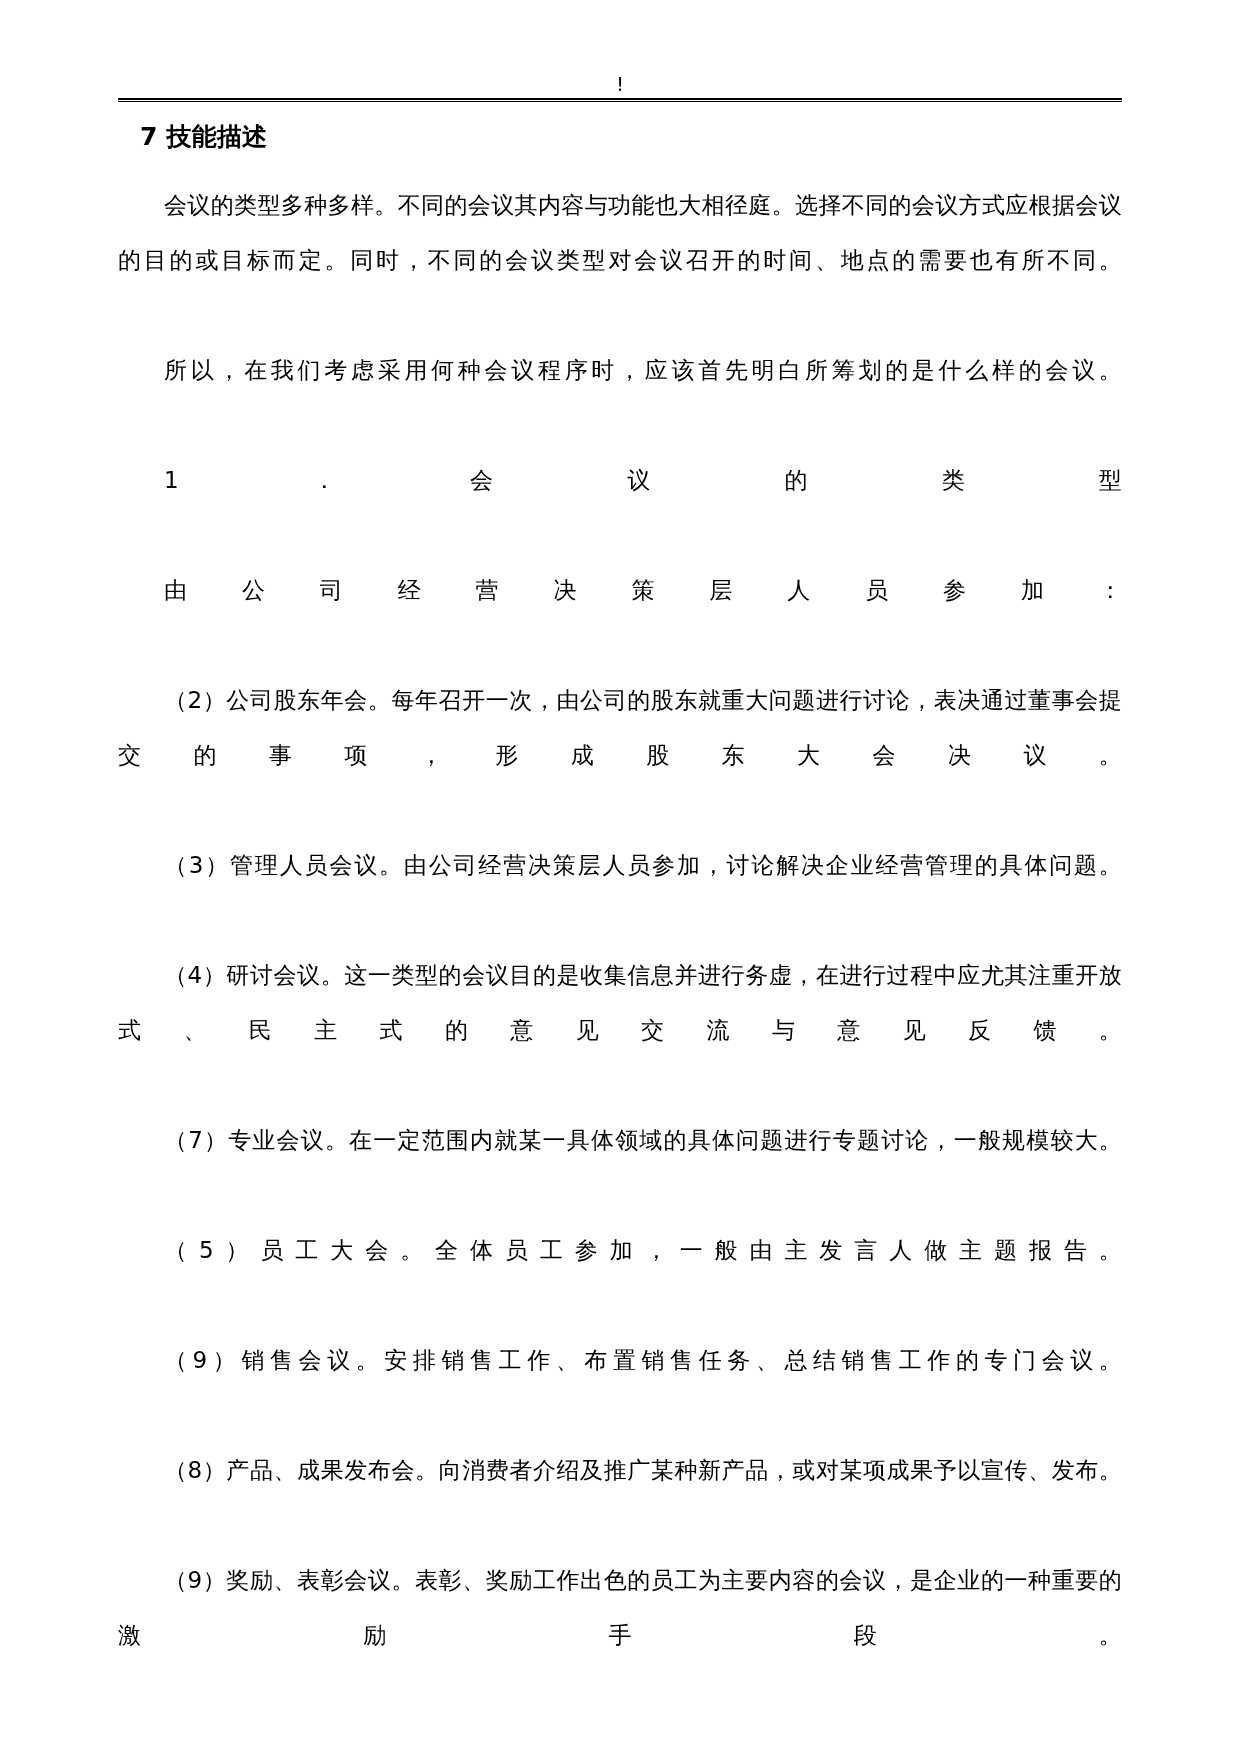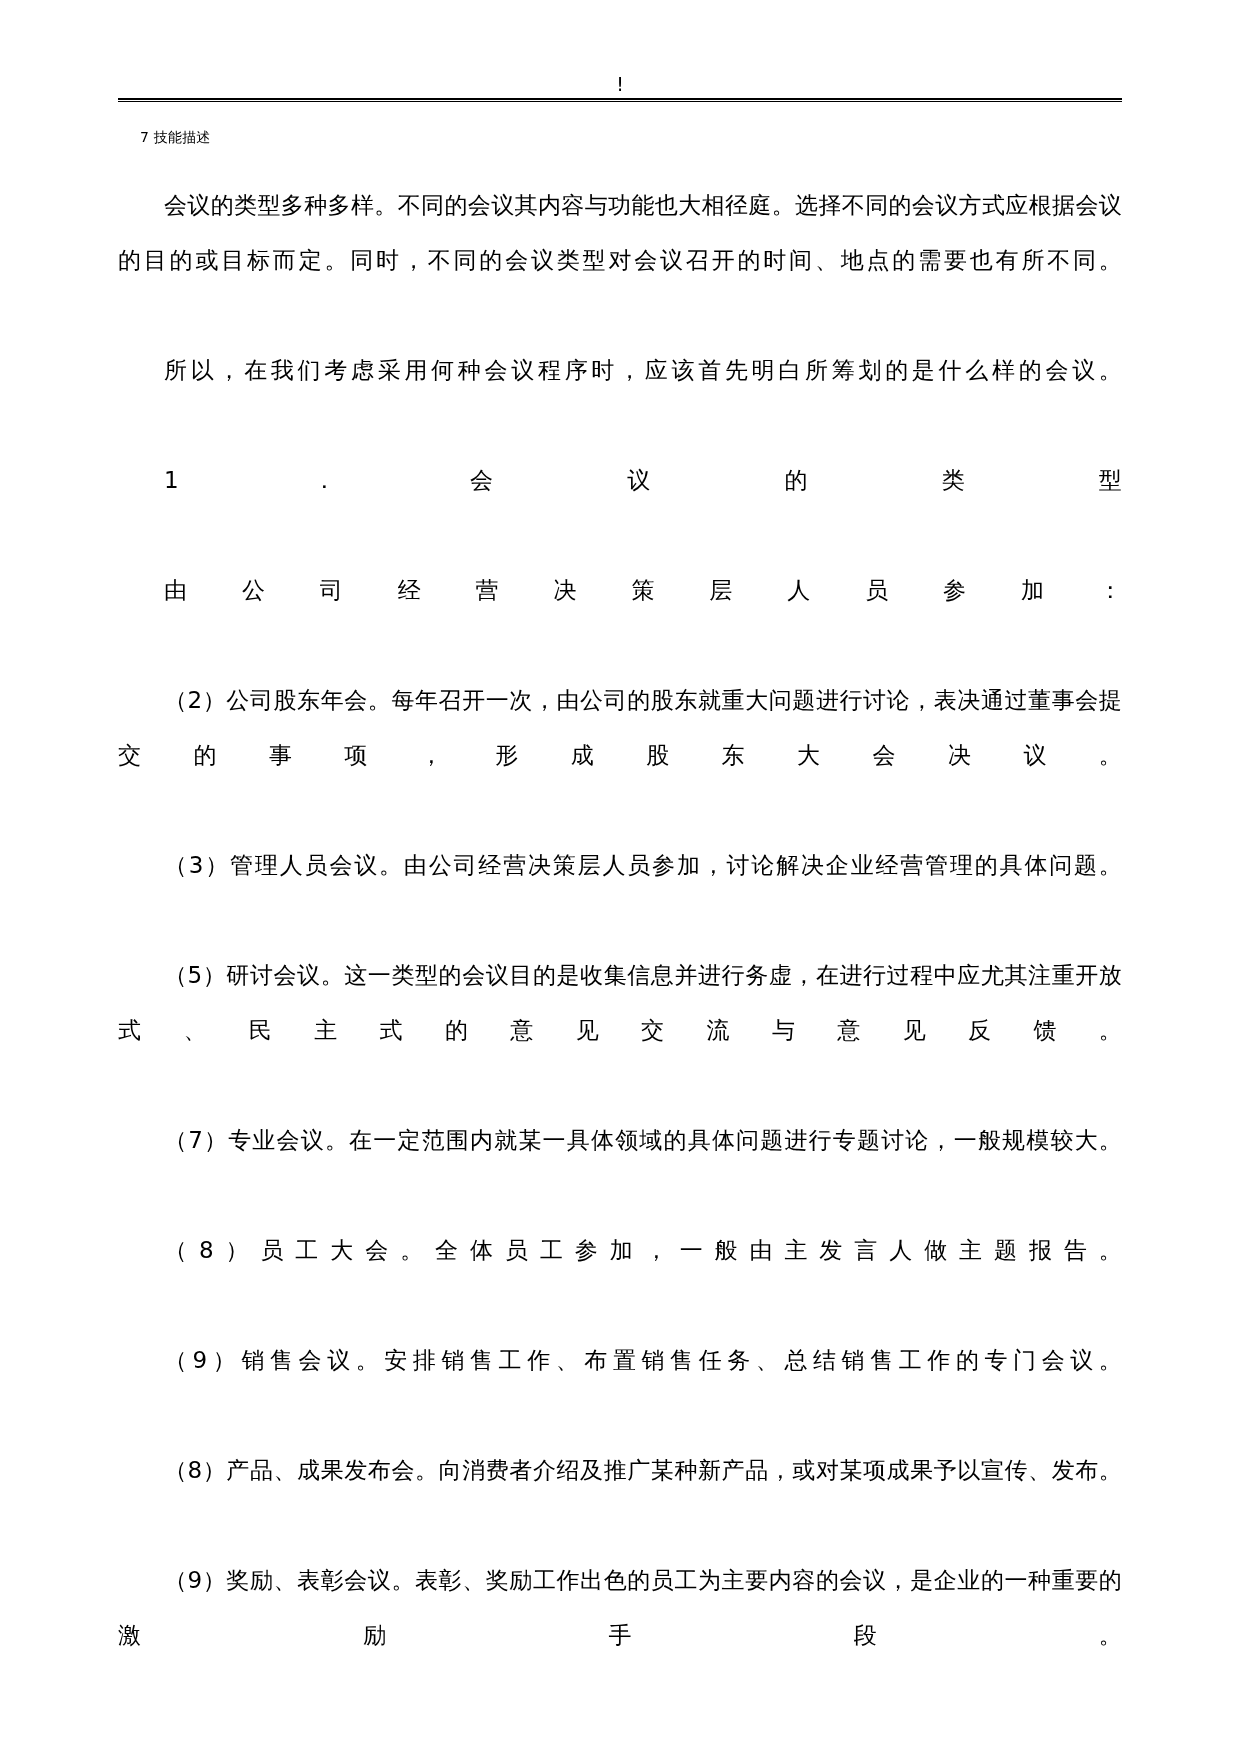--- a/index.html
+++ b/index.html
@@ -54,12 +54,13 @@
   }
 
   .section-title {
-    font-size: 14px;
+    font-size: 25px;
     line-height: 30px;
     text-indent: 22px;
     margin: 0 0 0 0;
     padding-top: 4px;
     letter-spacing: 0.2px;
+    font-weight: bold;
   }
 
   p.para {

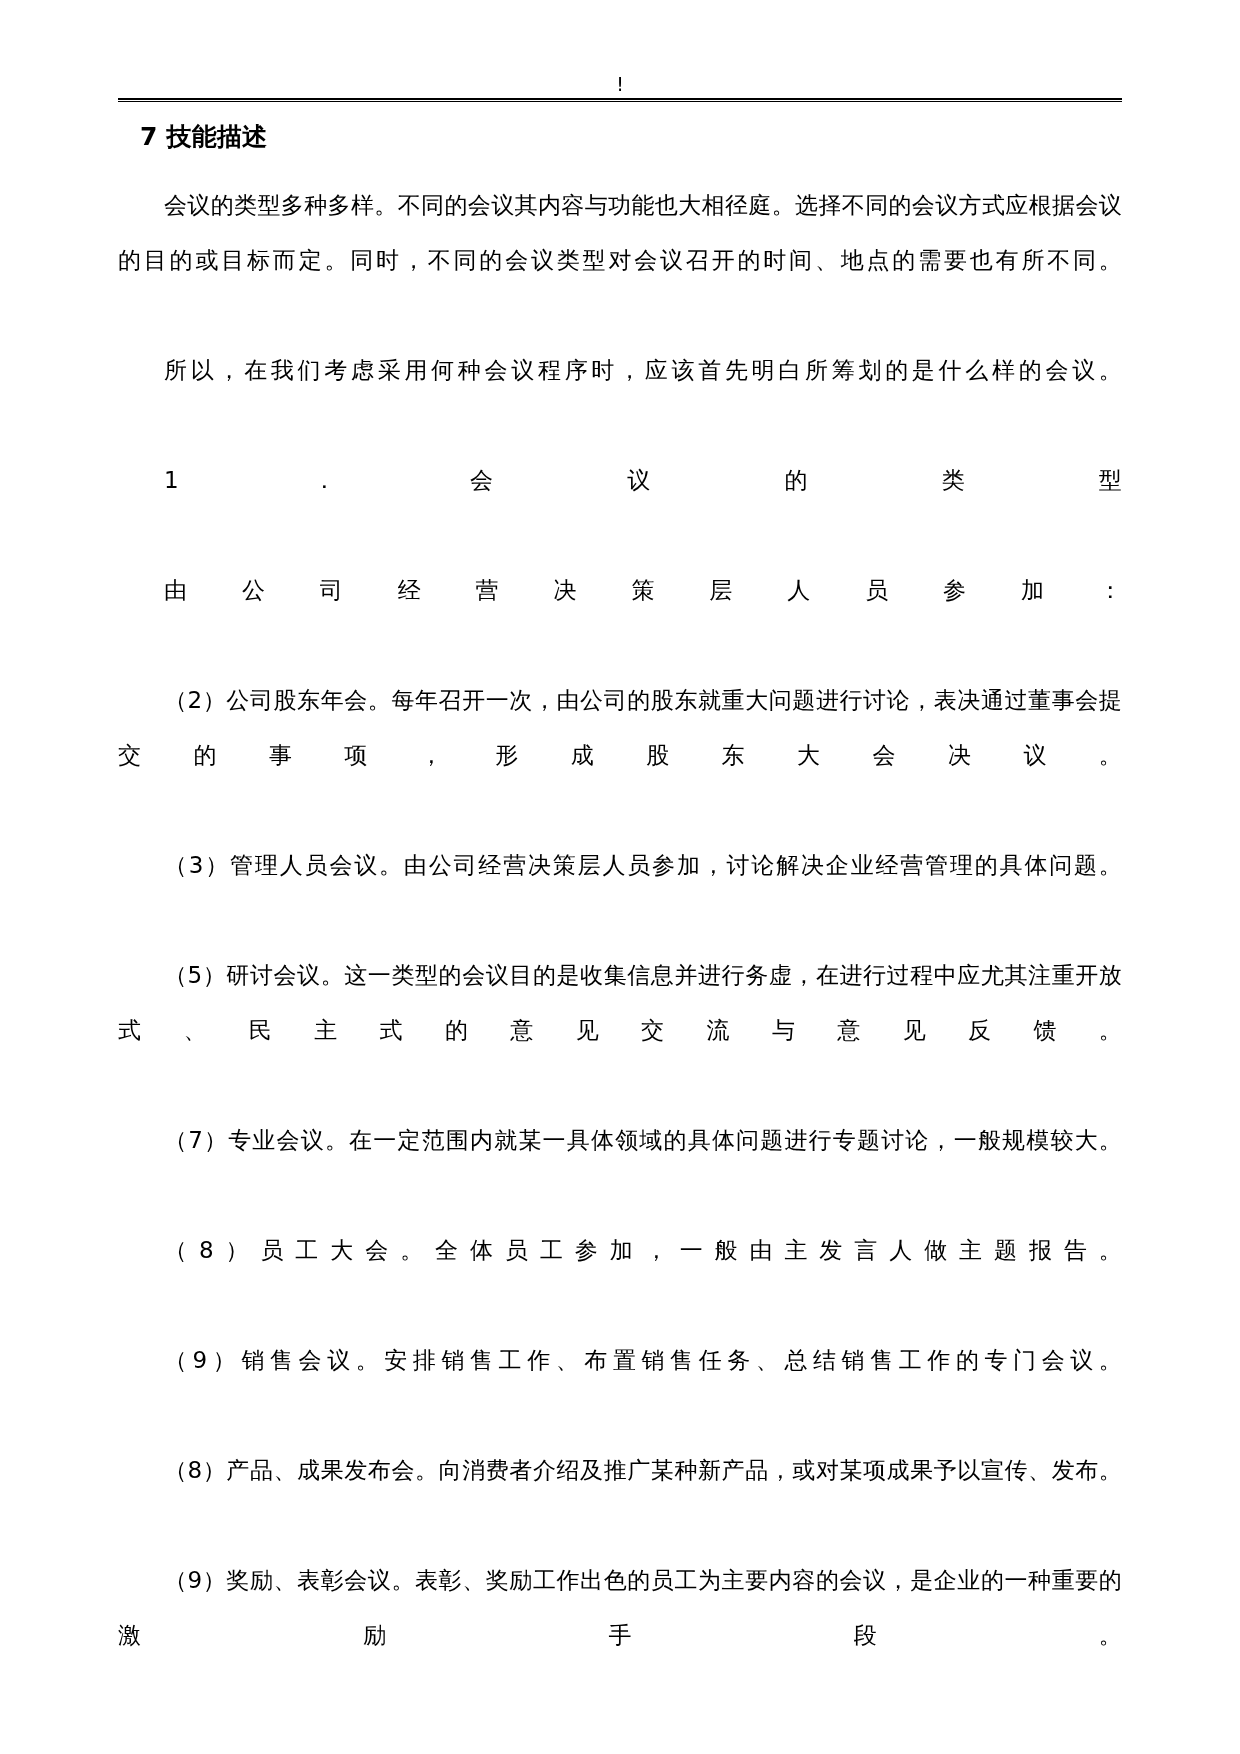--- a/index.html
+++ b/index.html
@@ -113,7 +113,7 @@
 
     <p class="para">（3）管理人员会议。由公司经营决策层人员参加，讨论解决企业经营管理的具体问题。</p>
 
-    <p class="para">（5）研讨会议。这一类型的会议目的是收集信息并进行务虚，在进行过程中应尤其注重开放式、民主式的意见交流与意见反馈。</p>
+    <p class="para">（4）研讨会议。这一类型的会议目的是收集信息并进行务虚，在进行过程中应尤其注重开放式、民主式的意见交流与意见反馈。</p>
 
     <p class="para">（7）专业会议。在一定范围内就某一具体领域的具体问题进行专题讨论，一般规模较大。</p>
 

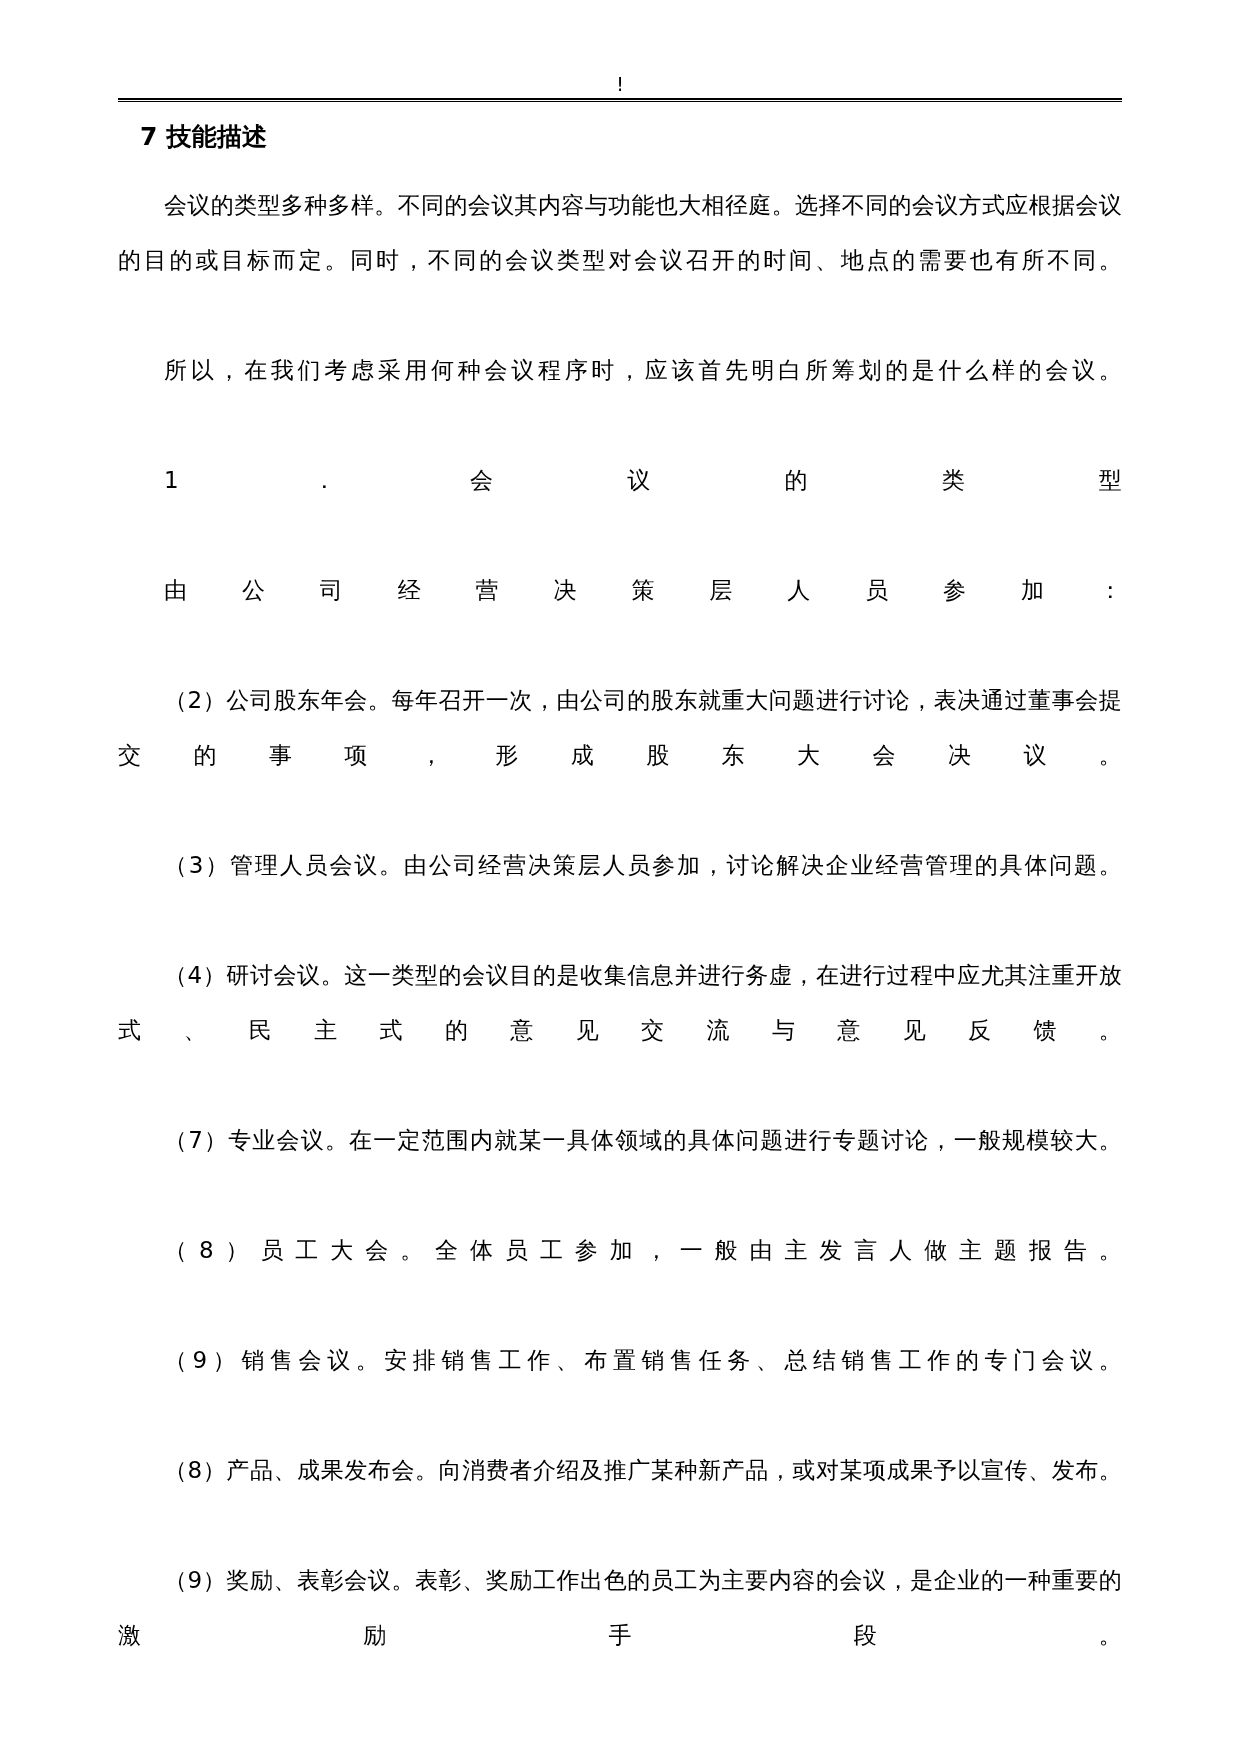--- a/index.html
+++ b/index.html
@@ -117,7 +117,7 @@
 
     <p class="para">（7）专业会议。在一定范围内就某一具体领域的具体问题进行专题讨论，一般规模较大。</p>
 
-    <p class="para">（8）员工大会。全体员工参加，一般由主发言人做主题报告。</p>
+    <p class="para">（5）员工大会。全体员工参加，一般由主发言人做主题报告。</p>
 
     <p class="para">（9）销售会议。安排销售工作、布置销售任务、总结销售工作的专门会议。</p>
 

